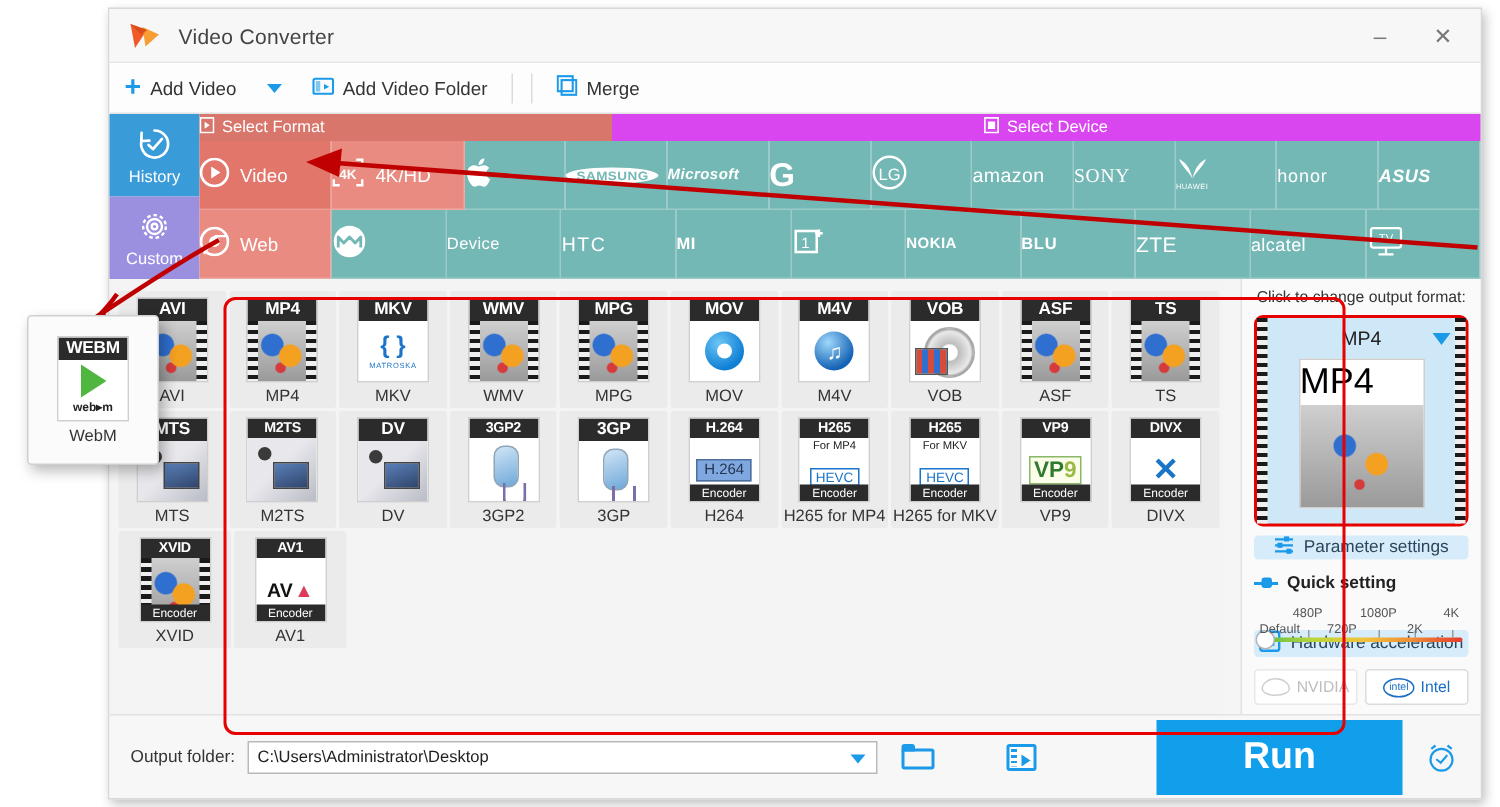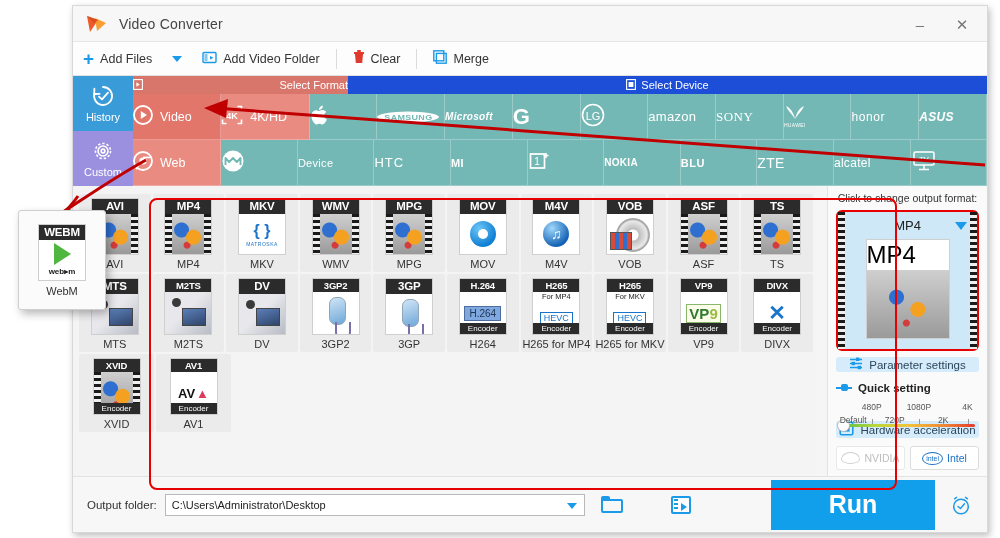--- a/index.html
+++ b/index.html
@@ -266,7 +266,7 @@
   <div id="toolbar">
     <div class="tb-item">
       <span class="plus-ic">+</span>
-      <span>Add Files</span>
+      <span>Add Video</span>
     </div>
     <div class="tb-item">
       <span class="caret-blue"></span>

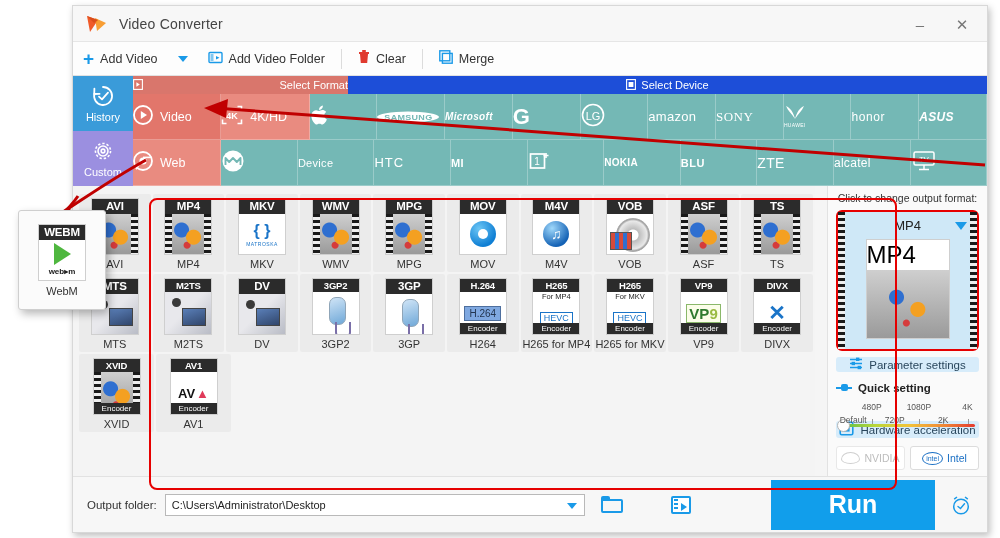--- a/index.html
+++ b/index.html
@@ -282,16 +282,6 @@
       <span>Add Video Folder</span>
     </div>
     <div class="tb-sep"></div>
-    <div class="tb-item">
-      <span>
-        <svg width="12" height="14" viewBox="0 0 12 14">
-            <rect x="1" y="2" width="10" height="2" fill="#e03a2f"></rect>
-            <rect x="4.2" y="0" width="3.6" height="2" fill="#e03a2f"></rect>
-            <path d="M2 4 H10 L9.2 13 H2.8 Z" fill="#e03a2f"></path>
-          </svg>
-      </span>
-      <span>Clear</span>
-    </div>
     <div class="tb-sep"></div>
     <div class="tb-item">
       <span>

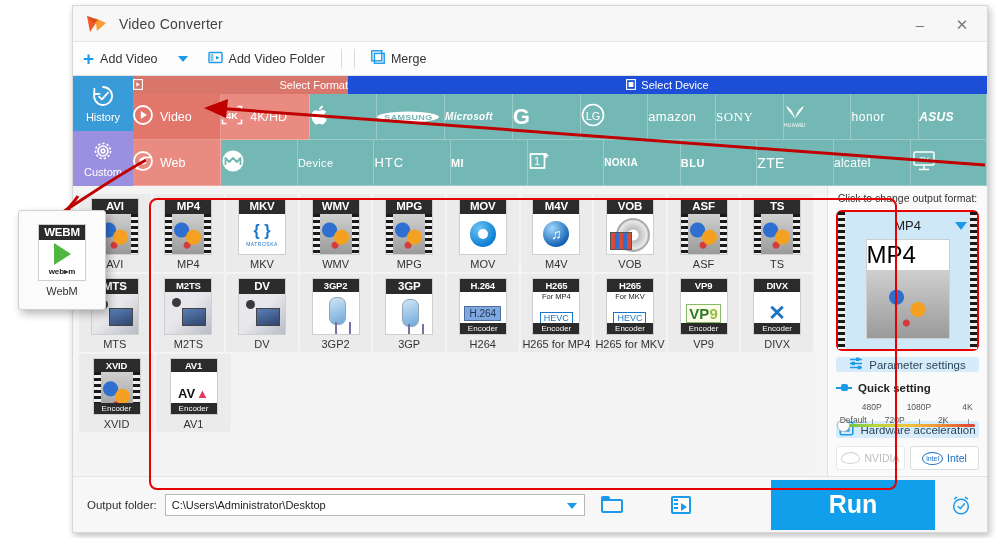--- a/index.html
+++ b/index.html
@@ -61,7 +61,7 @@
   .cat-head {
     height:18px; display:flex; font-size:11px; color:#fff; flex:0 0 18px;
   }
-  .cat-head .fmt-head { width:215px; background:#d9766c; display:flex; align-items:center; justify-content:space-between; gap:5px; }
+  .cat-head .fmt-head { width:275px; background:#d9766c; display:flex; align-items:center; justify-content:flex-start; gap:5px; }
   .cat-head .dev-head { flex:1; background:#1d4ed8; display:flex; align-items:center; justify-content:center; gap:5px; }
   .cat-rows { flex:1; display:flex; flex-direction:column; }
   .cat-row { flex:1; display:flex; }

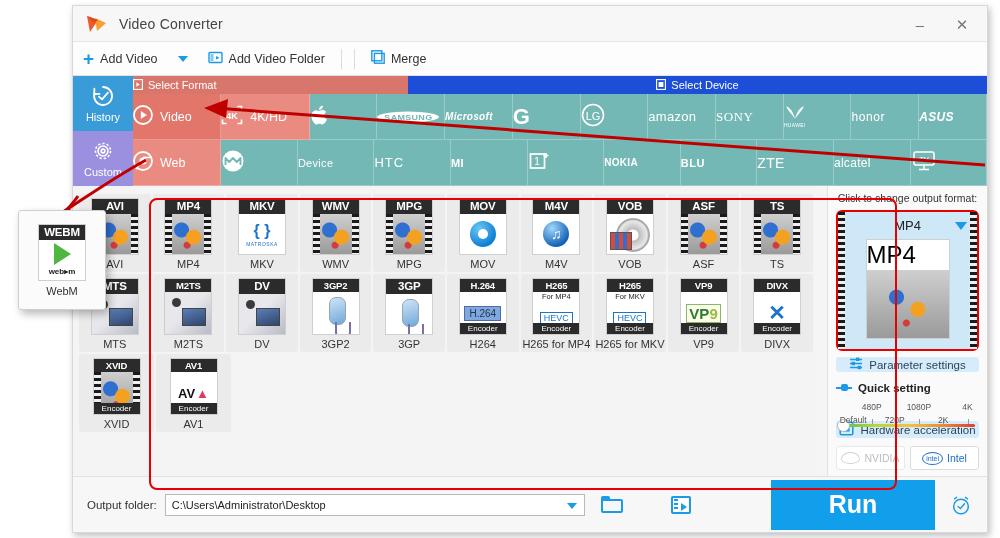--- a/index.html
+++ b/index.html
@@ -62,7 +62,7 @@
     height:18px; display:flex; font-size:11px; color:#fff; flex:0 0 18px;
   }
   .cat-head .fmt-head { width:275px; background:#d9766c; display:flex; align-items:center; justify-content:flex-start; gap:5px; }
-  .cat-head .dev-head { flex:1; background:#1d4ed8; display:flex; align-items:center; justify-content:center; gap:5px; }
+  .cat-head .dev-head { flex:1; background:#d946ef; display:flex; align-items:center; justify-content:center; gap:5px; }
   .cat-rows { flex:1; display:flex; flex-direction:column; }
   .cat-row { flex:1; display:flex; }
   .cat-cell {

